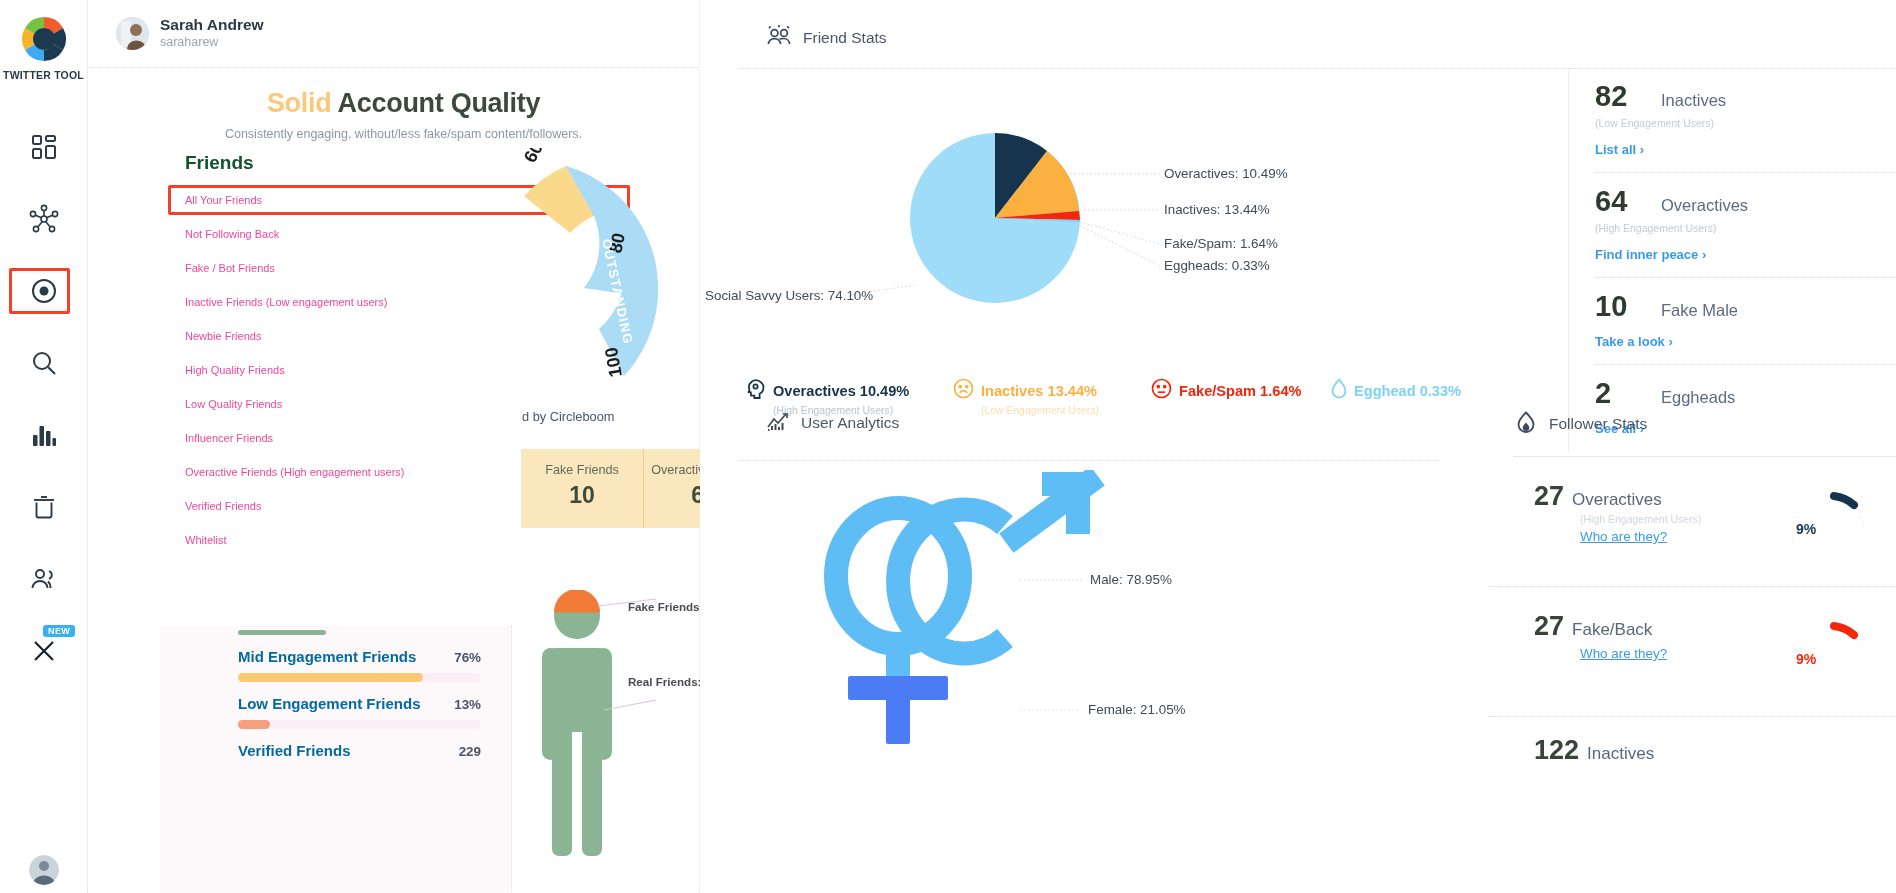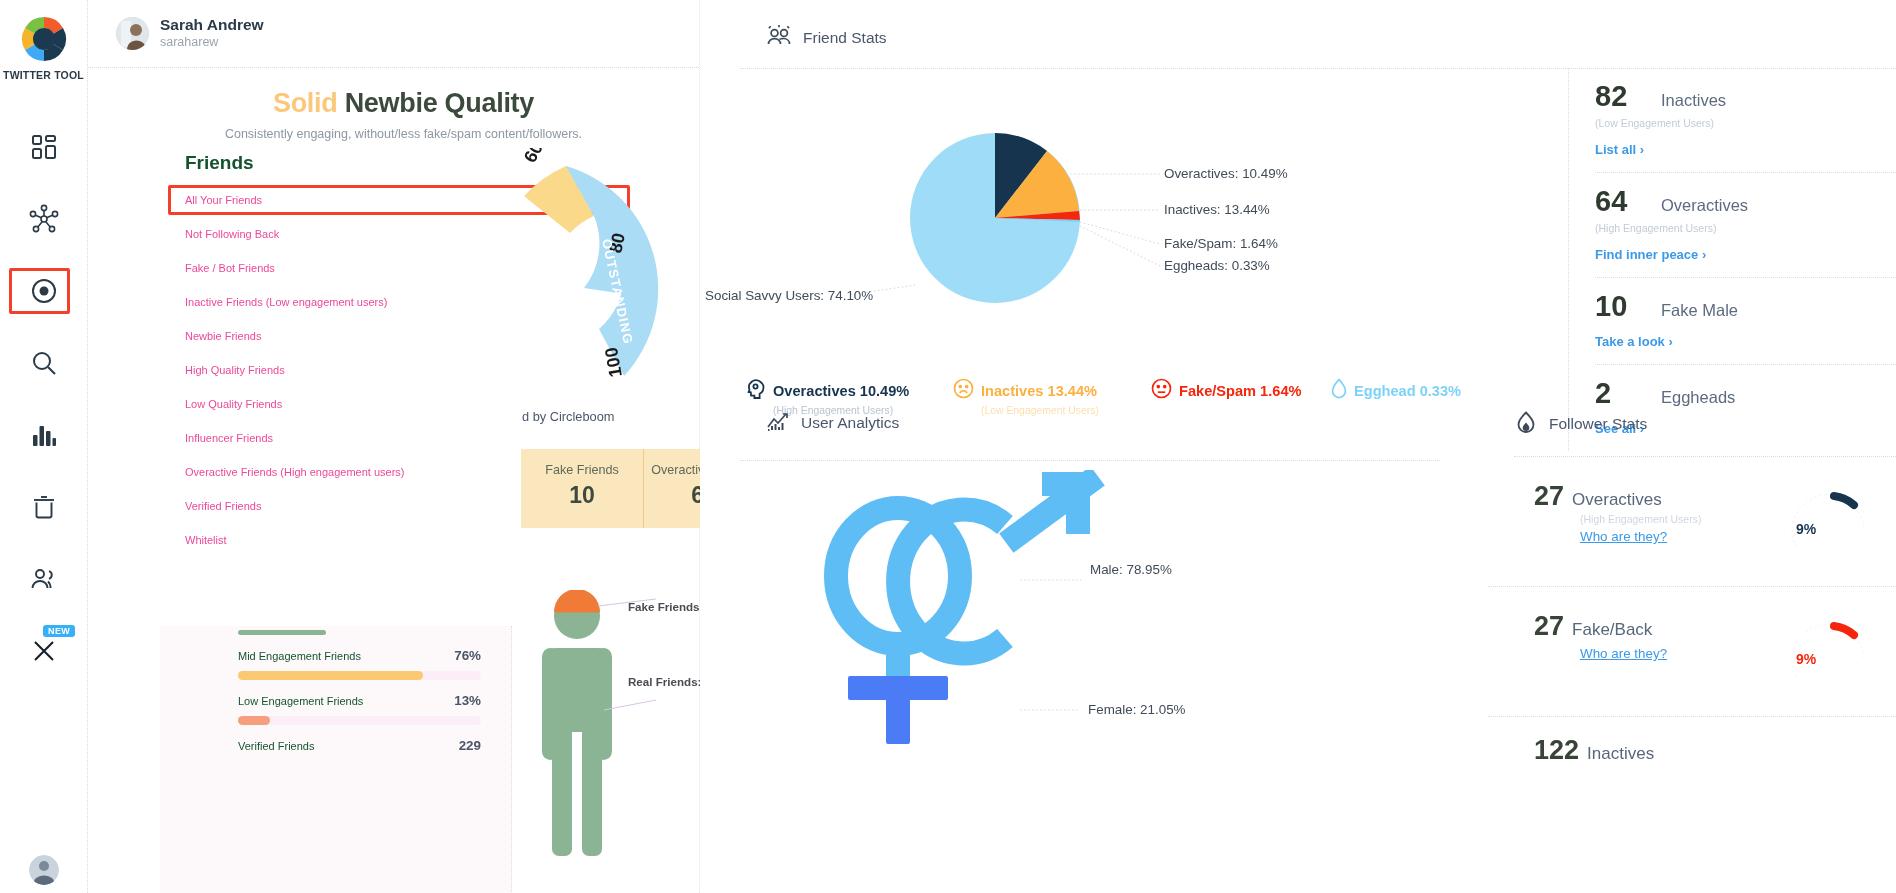--- a/index.html
+++ b/index.html
@@ -315,7 +315,7 @@
 
     <div class="title-wrap">
       <div class="big-title">
-        <span class="accent">Solid</span><span> Newbie Quality</span>
+        <span class="accent">Solid</span><span> Account Quality</span>
       </div>
       <div class="subtitle">Consistently engaging, without/less fake/spam content/followers.</div>
     </div>

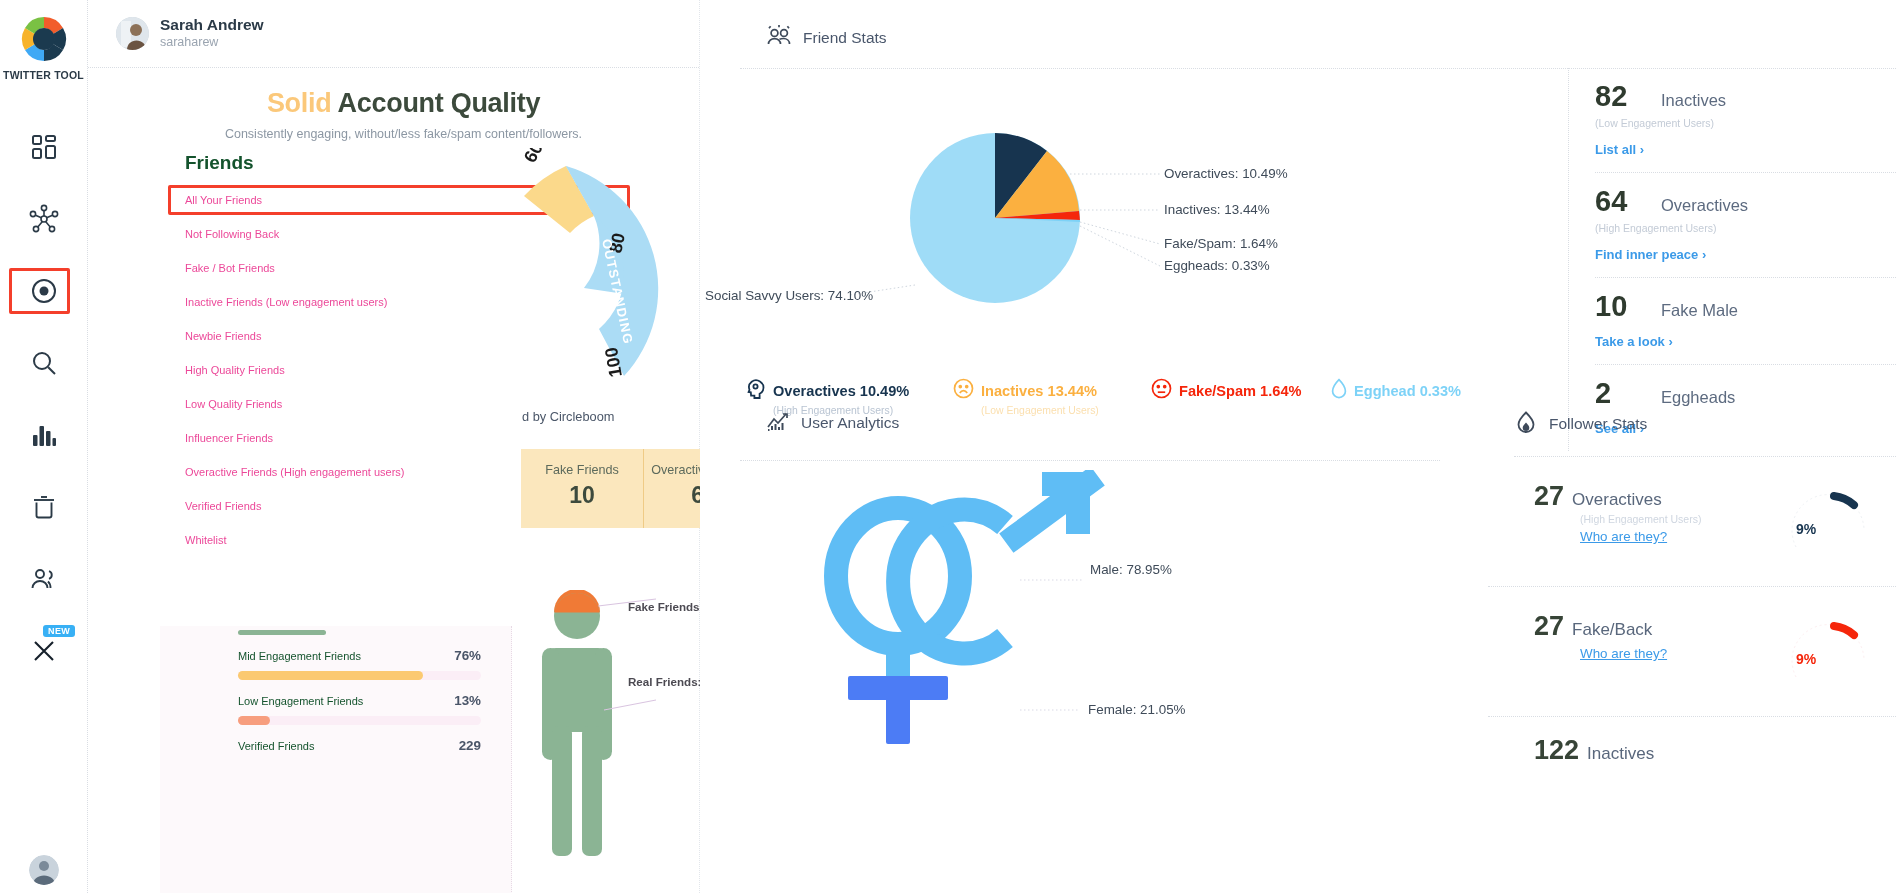--- a/index.html
+++ b/index.html
@@ -581,7 +581,7 @@
         <path d="M200 110 L262 110" stroke="#d9d9e5" stroke-width="1" stroke-dasharray="1.5 2.5"></path>
         <path d="M200 240 L258 240" stroke="#d9d9e5" stroke-width="1" stroke-dasharray="1.5 2.5"></path>
       </svg>
-      <div class="gender-lbl" style="left:270px; top:92px;">Male: 78.95%</div>
+      <div class="gender-lbl" style="left:270px; top:102px;">Male: 78.95%</div>
       <div class="gender-lbl" style="left:268px; top:232px;">Female: 21.05%</div>
     </div>
 

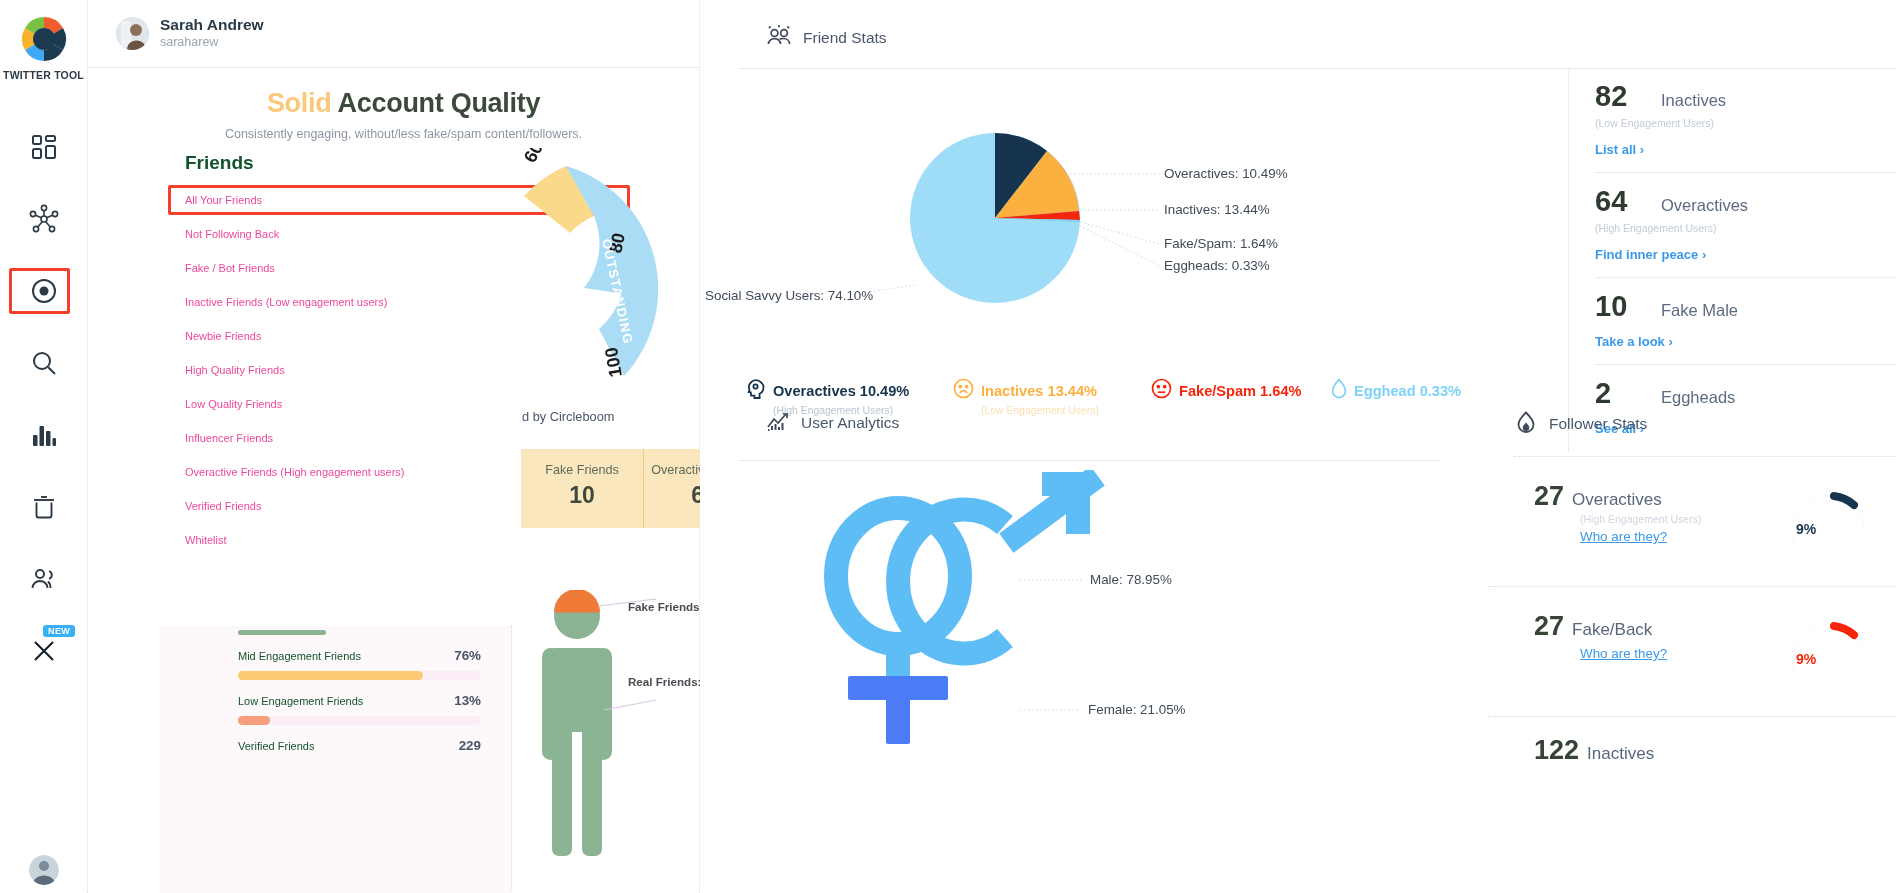--- a/index.html
+++ b/index.html
@@ -113,7 +113,7 @@
   .eg-topbar { width: 88px; height: 5px; background: #8bb494; border-radius: 3px; margin: 4px 0 0 78px; }
   .eg-row { padding: 0 30px 0 78px; }
   .eg-head { display: flex; justify-content: space-between; align-items: baseline; margin-top: 13px; }
-  .eg-name { font-size: 11px; font-weight: normal; color: #14532d; }
+  .eg-name { font-size: 15px; font-weight: bold; color: #0369a1; }
   .eg-val { font-size: 13.4px; font-weight: bold; color: #4a5568; }
   .eg-track { height: 9px; border-radius: 5px; background: #fbeef6; margin-top: 8px; width: 100%; }
   .eg-fill { height: 9px; border-radius: 5px; }

